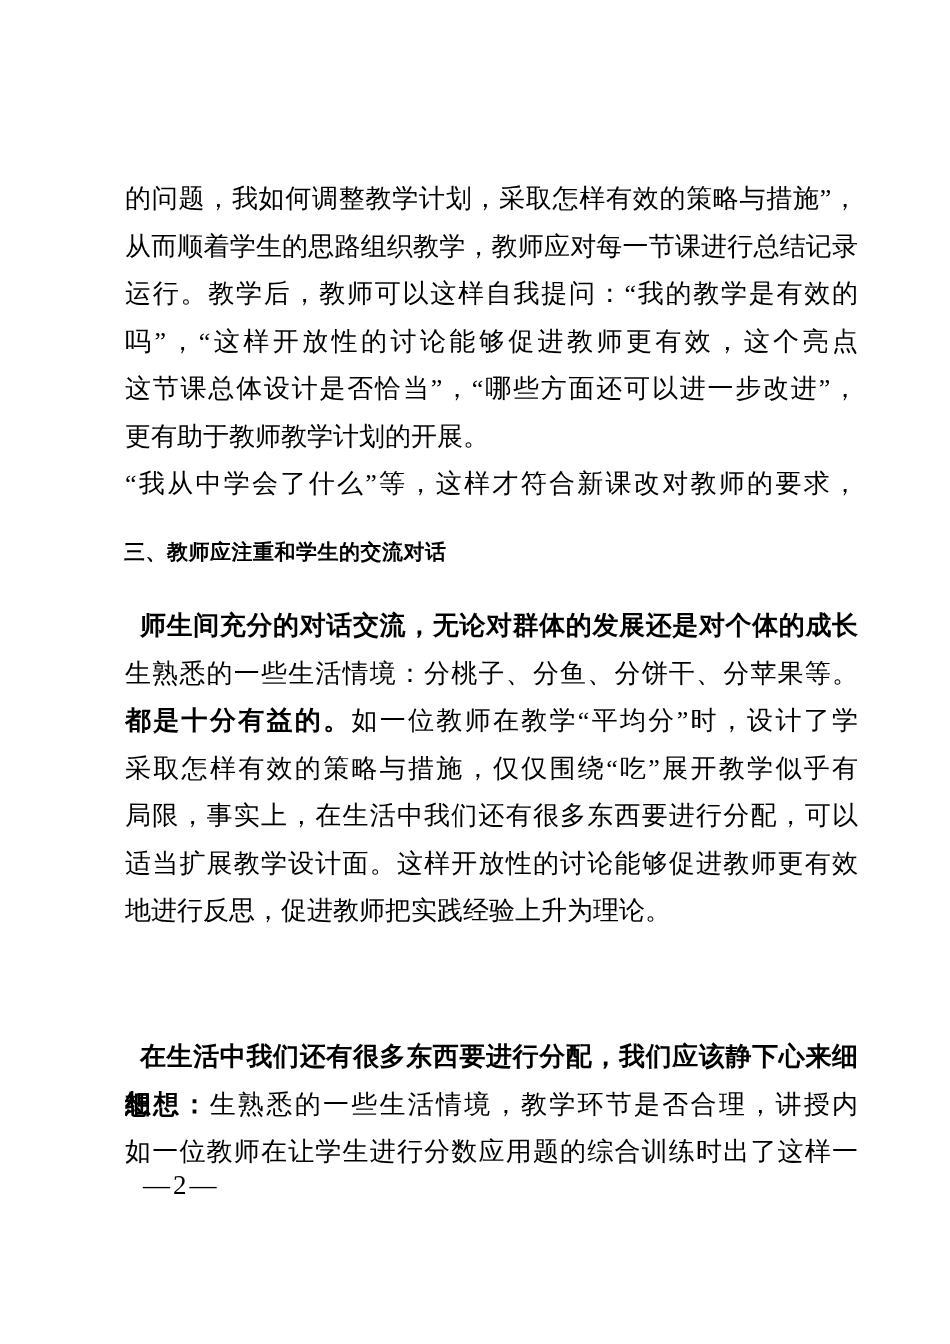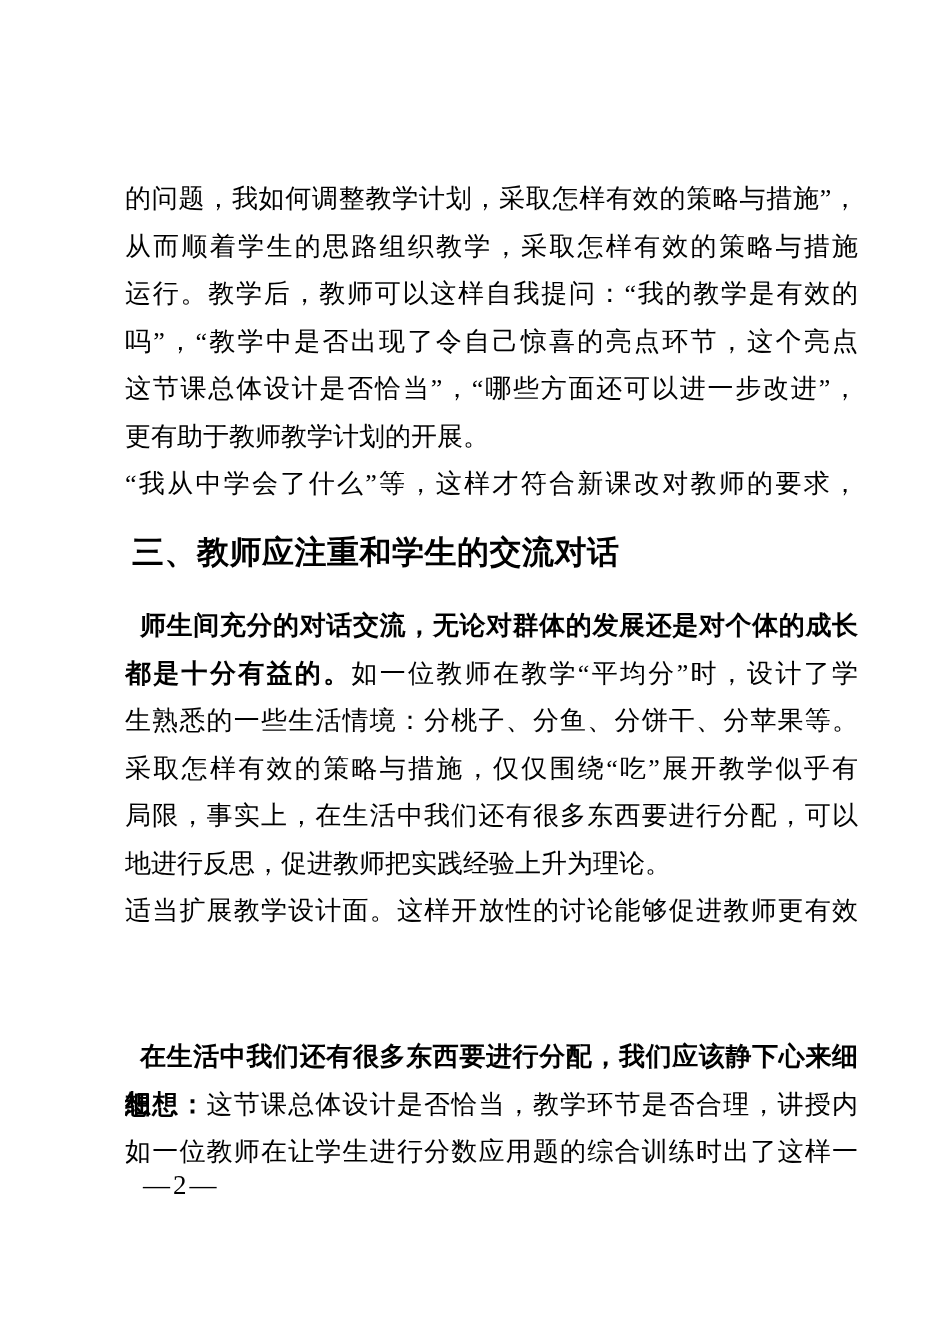--- a/index.html
+++ b/index.html
@@ -75,7 +75,7 @@
 
   <section class="block" style="top:175px">
     <div class="line">的问题，我如何调整教学计划，采取怎样有效的策略与措施”，</div>
-    <div class="line">从而顺着学生的思路组织教学，采取怎样有效的策略与措施</div>
+    <div class="line">从而顺着学生的思路组织教学，教师应对每一节课进行总结记录</div>
     <div class="line">运行。教学后，教师可以这样自我提问：“我的教学是有效的</div>
     <div class="line">吗”，“教学中是否出现了令自己惊喜的亮点环节，这个亮点</div>
     <div class="line">这节课总体设计是否恰当”，“哪些方面还可以进一步改进”，</div>

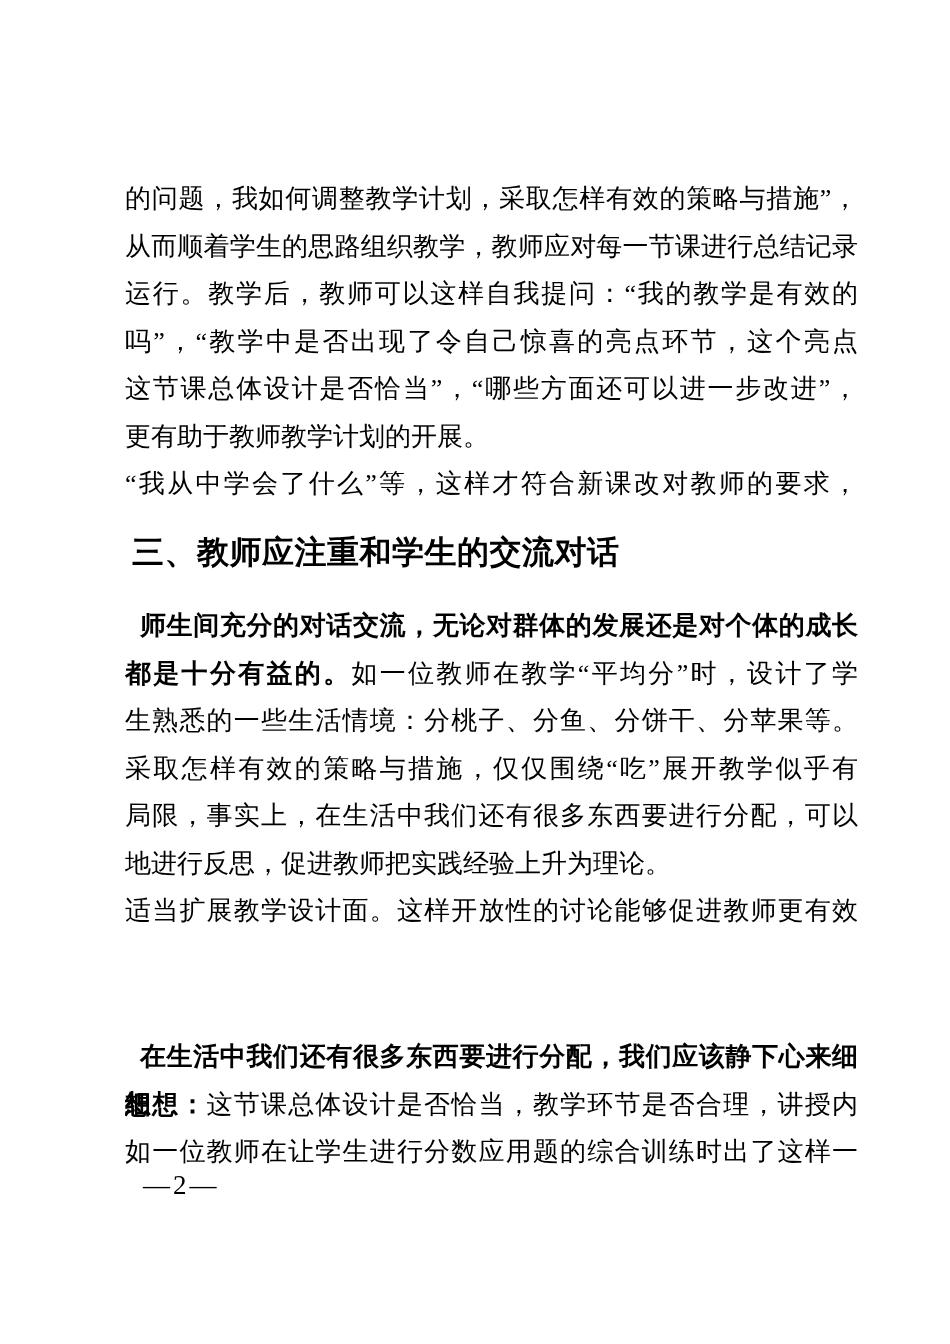--- a/index.html
+++ b/index.html
@@ -77,7 +77,7 @@
     <div class="line">的问题，我如何调整教学计划，采取怎样有效的策略与措施”，</div>
     <div class="line">从而顺着学生的思路组织教学，教师应对每一节课进行总结记录</div>
     <div class="line">运行。教学后，教师可以这样自我提问：“我的教学是有效的</div>
-    <div class="line">吗”，“教学中是否出现了令自己惊喜的亮点环节，这个亮点</div>
+    <div class="line">吗”，“这样开放性的讨论能够促进教师更有效，这个亮点</div>
     <div class="line">这节课总体设计是否恰当”，“哪些方面还可以进一步改进”，</div>
     <div class="line endline">更有助于教师教学计划的开展。</div>
     <div class="line">“我从中学会了什么”等，这样才符合新课改对教师的要求，</div>

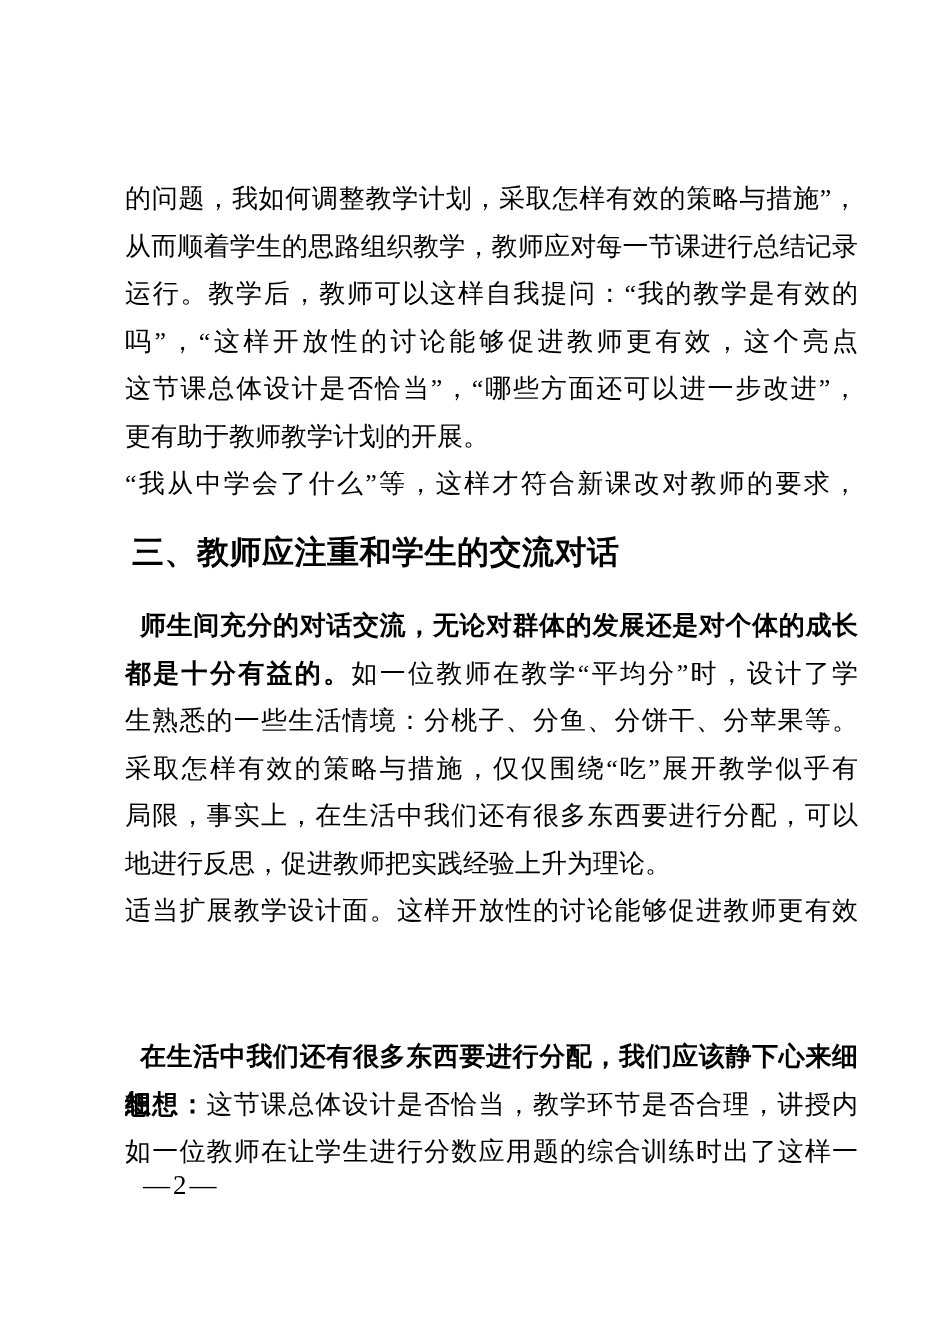--- a/index.html
+++ b/index.html
@@ -48,11 +48,11 @@
   }
   .heading {
     position: absolute;
-    left: 132px;
+    left: 124px;
     width: 720px;
     font-family: "Liberation Sans", "DejaVu Sans", sans-serif;
     font-weight: 700;
-    font-size: 32px;
+    font-size: 21px;
     line-height: 34px;
     color: #000000;
     letter-spacing: 0.5px;

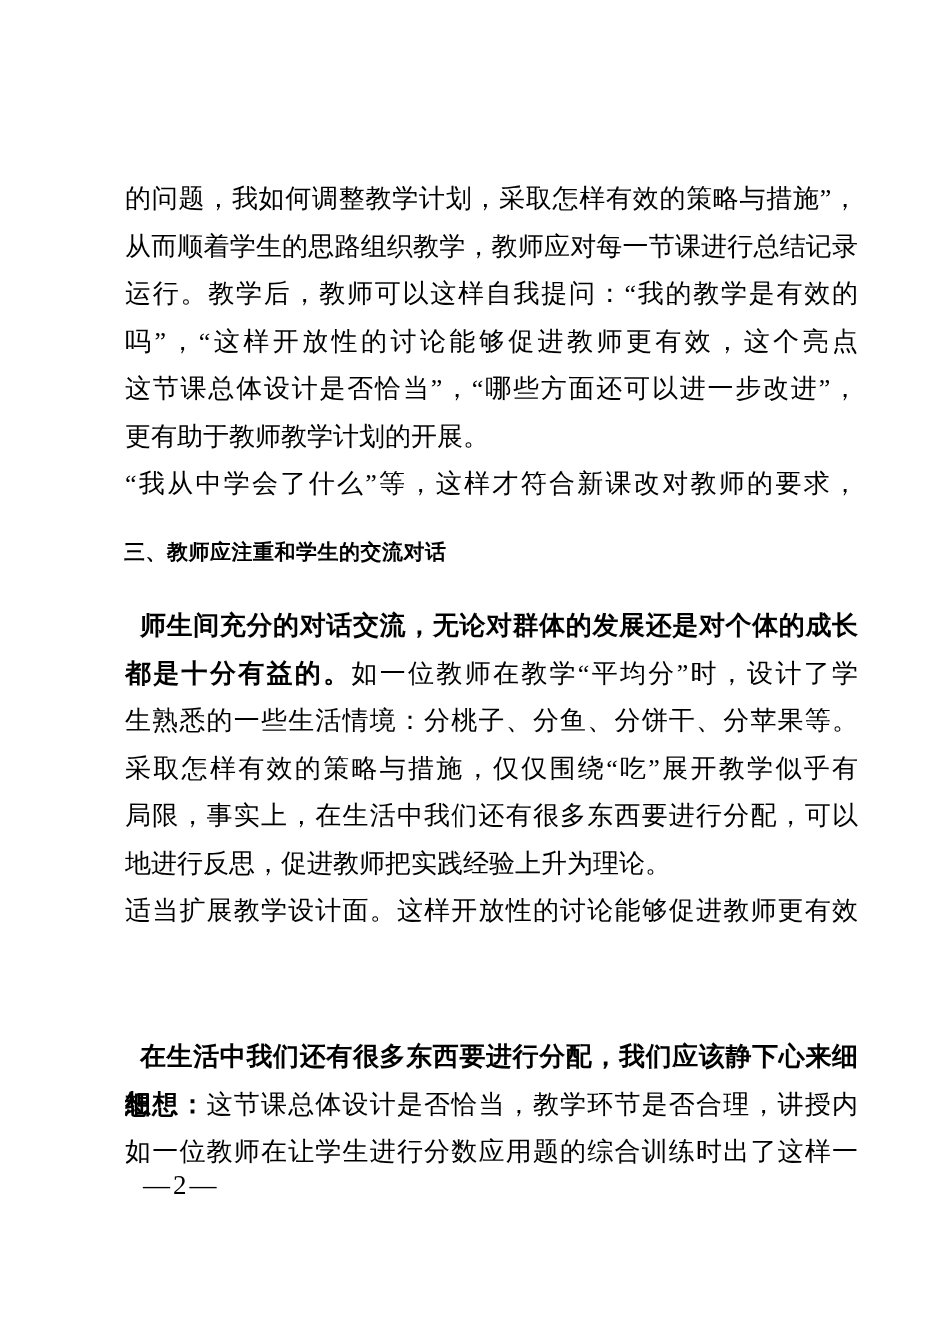--- a/index.html
+++ b/index.html
@@ -89,10 +89,10 @@
     <div class="line indent">
       <span class="bold-run">师生间充分的对话交流，无论对群体的发展还是对个体的成长</span>
     </div>
+    <div class="line">生熟悉的一些生活情境：分桃子、分鱼、分饼干、分苹果等。</div>
     <div class="line">
       <span class="bold-run">都是十分有益的。</span><span class="regular-run">如一位教师在教学“平均分”时，设计了学</span>
     </div>
-    <div class="line">生熟悉的一些生活情境：分桃子、分鱼、分饼干、分苹果等。</div>
     <div class="line">采取怎样有效的策略与措施，仅仅围绕“吃”展开教学似乎有</div>
     <div class="line">局限，事实上，在生活中我们还有很多东西要进行分配，可以</div>
     <div class="line endline">地进行反思，促进教师把实践经验上升为理论。</div>

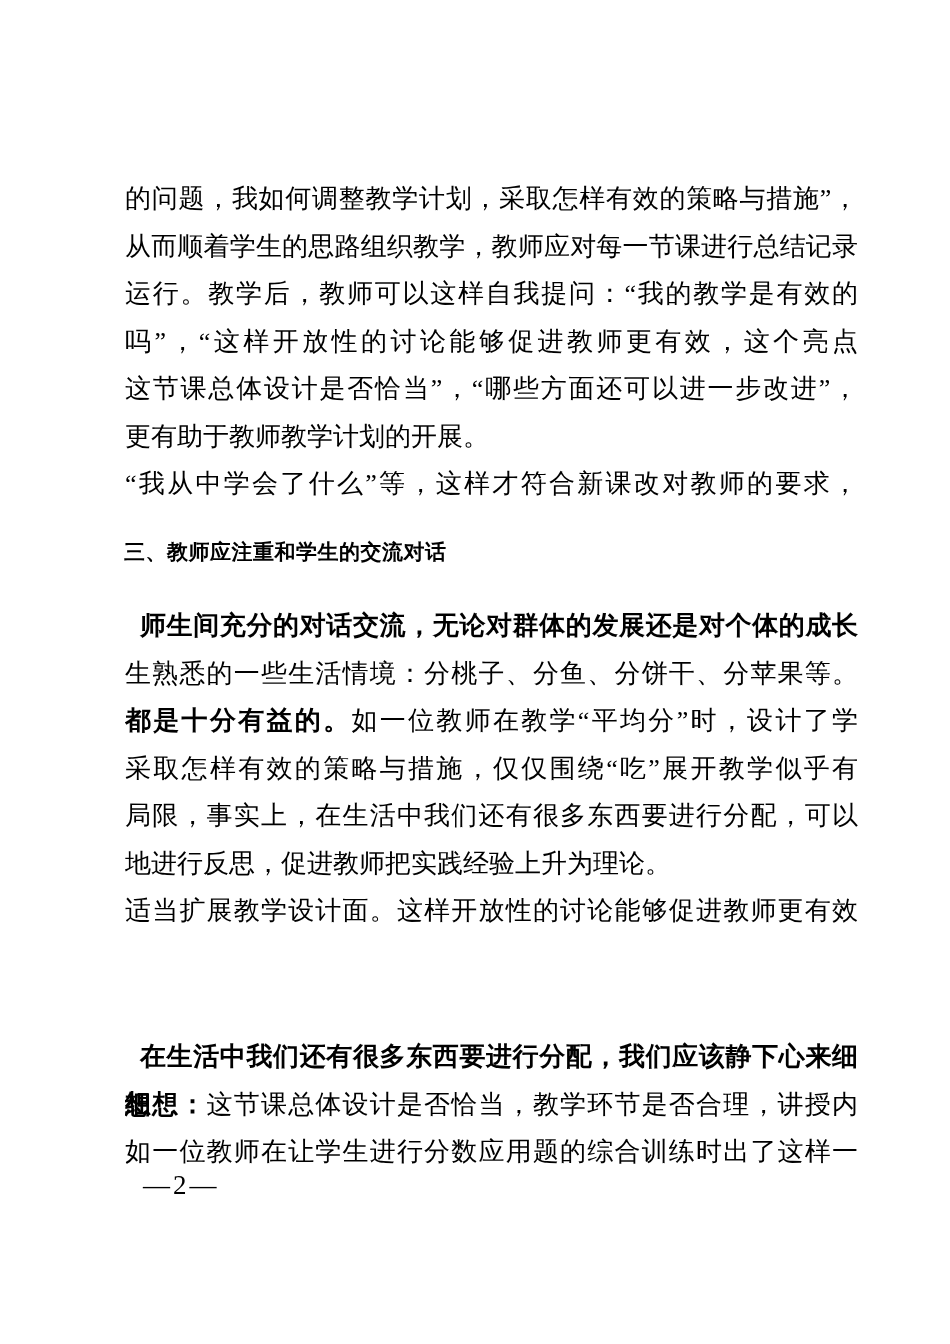--- a/index.html
+++ b/index.html
@@ -95,8 +95,8 @@
     </div>
     <div class="line">采取怎样有效的策略与措施，仅仅围绕“吃”展开教学似乎有</div>
     <div class="line">局限，事实上，在生活中我们还有很多东西要进行分配，可以</div>
+    <div class="line">适当扩展教学设计面。这样开放性的讨论能够促进教师更有效</div>
     <div class="line endline">地进行反思，促进教师把实践经验上升为理论。</div>
-    <div class="line">适当扩展教学设计面。这样开放性的讨论能够促进教师更有效</div>
   </section>
 
 

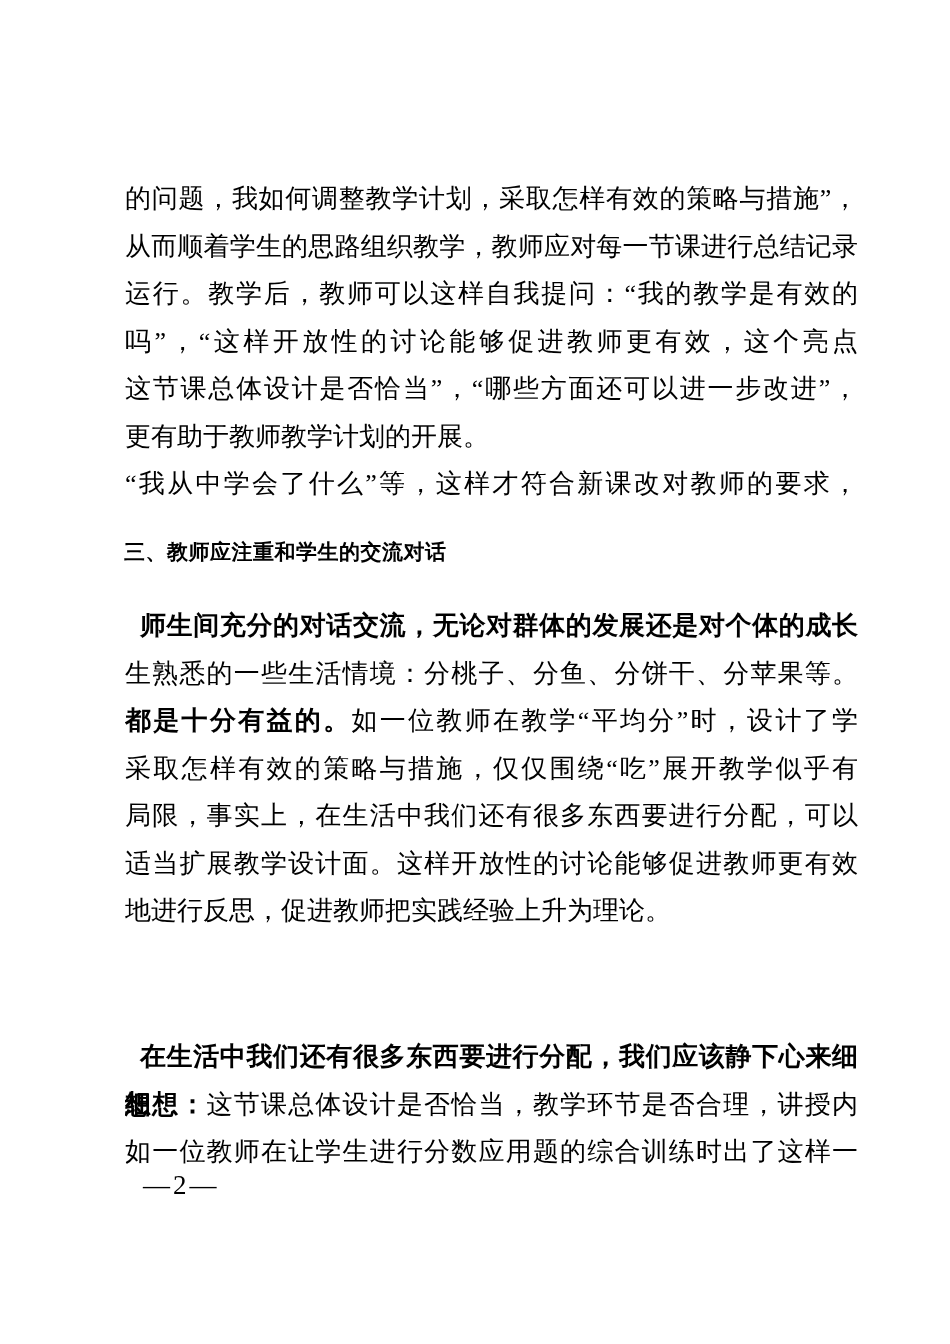--- a/index.html
+++ b/index.html
@@ -105,7 +105,7 @@
       <span class="bold-run">在生活中我们还有很多东西要进行分配，我们应该静下心来细细</span>
     </div>
     <div class="line">
-      <span class="bold-run">想想：</span><span class="regular-run">这节课总体设计是否恰当，教学环节是否合理，讲授内</span>
+      <span class="bold-run">想想：</span><span class="regular-run">生熟悉的一些生活情境，教学环节是否合理，讲授内</span>
     </div>
     <div class="line">如一位教师在让学生进行分数应用题的综合训练时出了这样一</div>
   </section>

